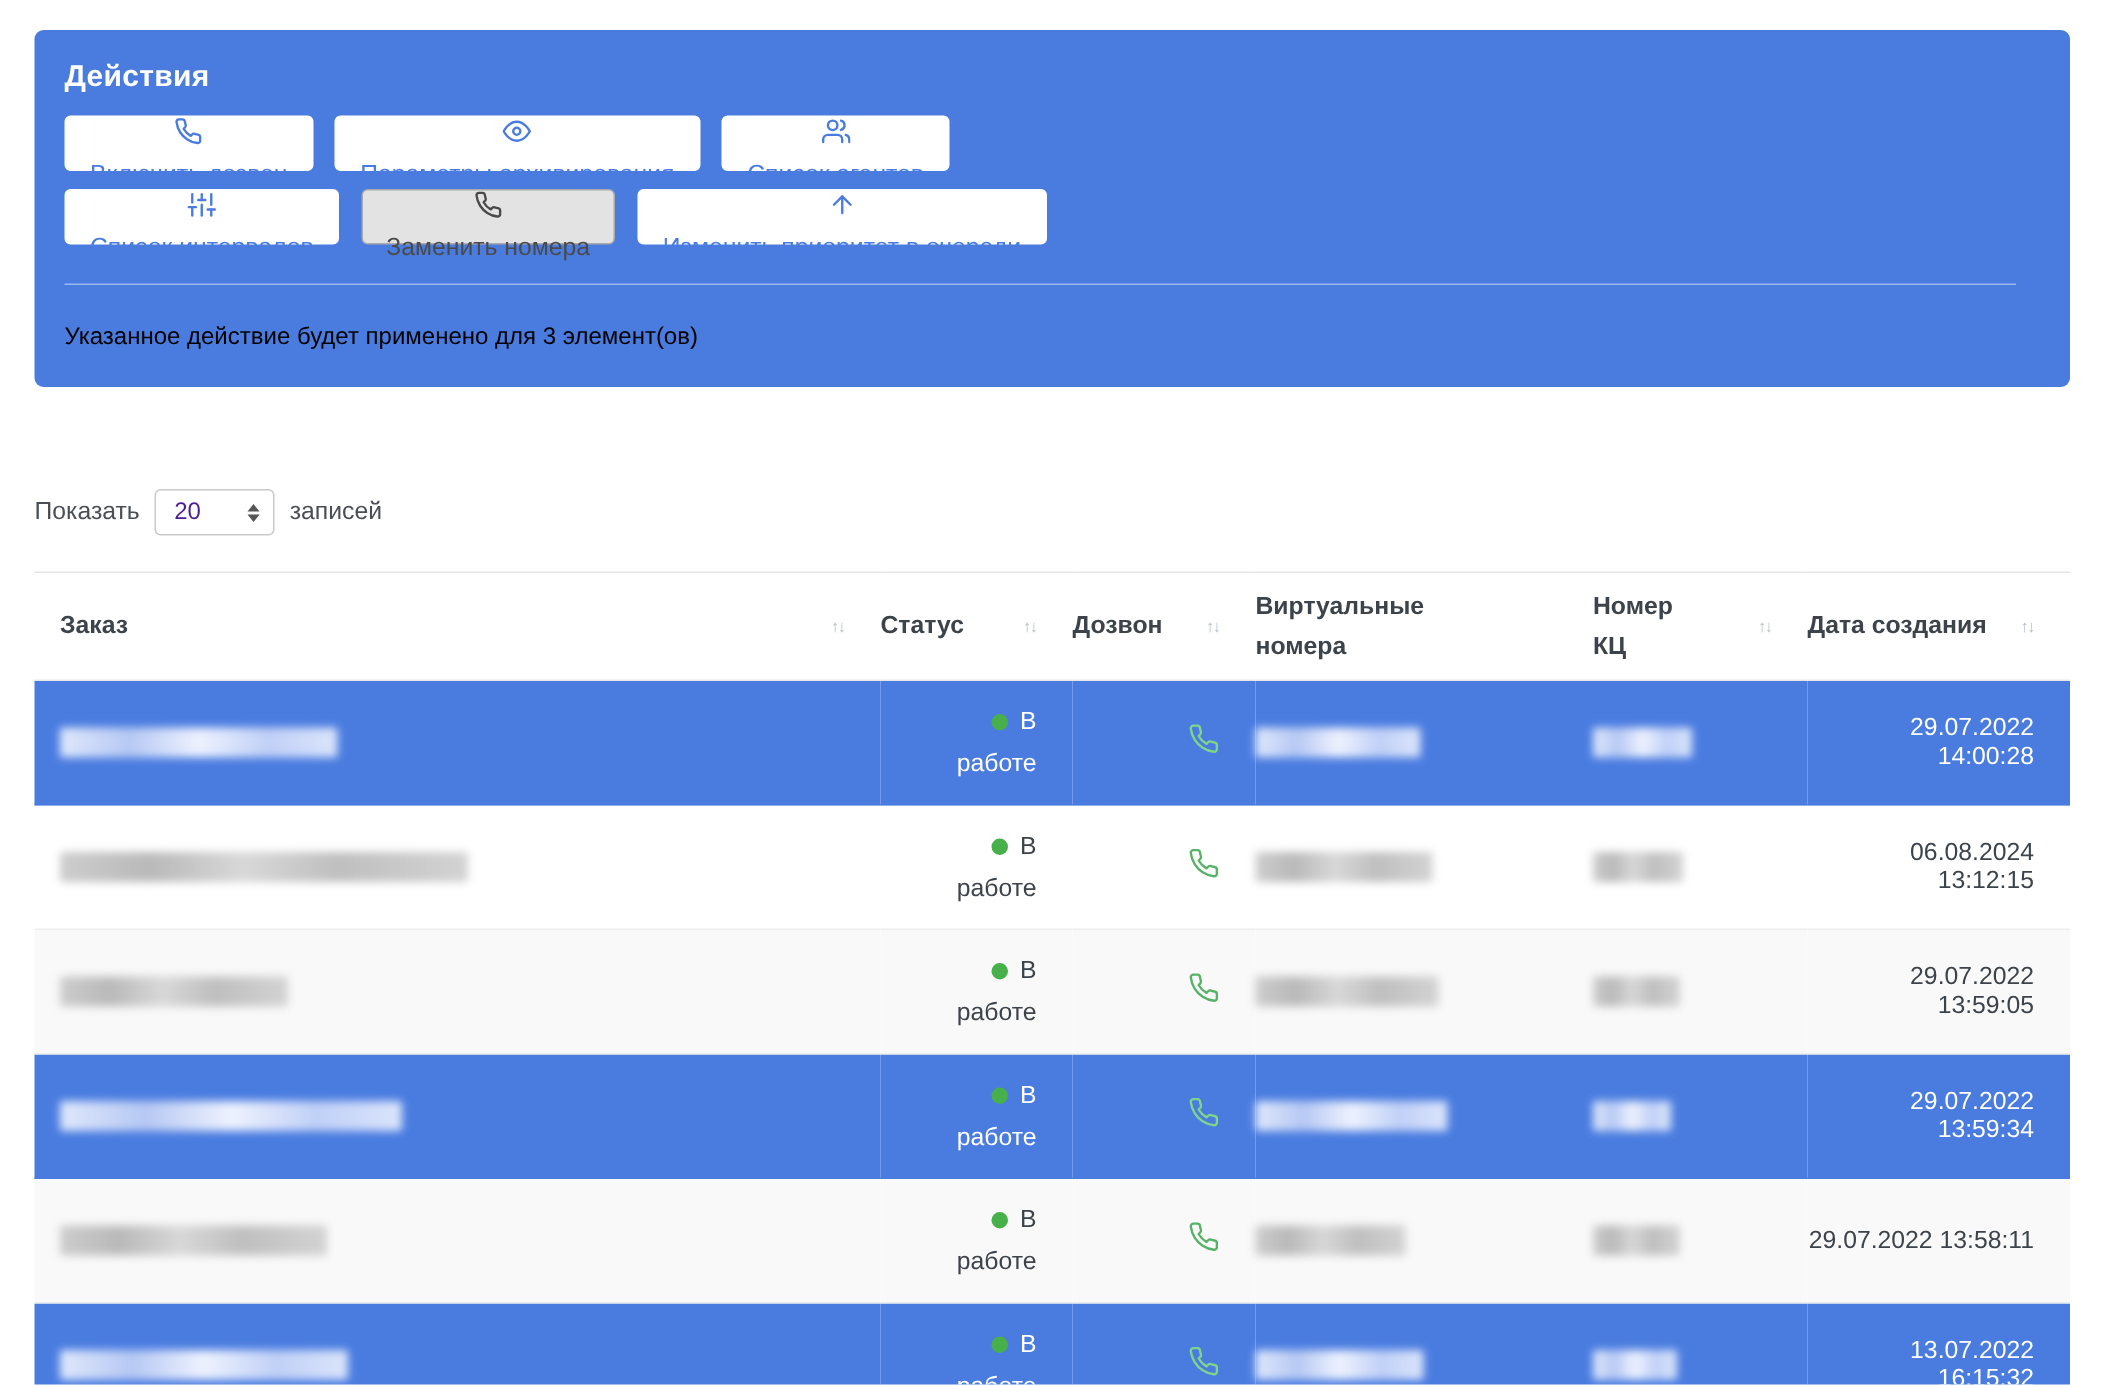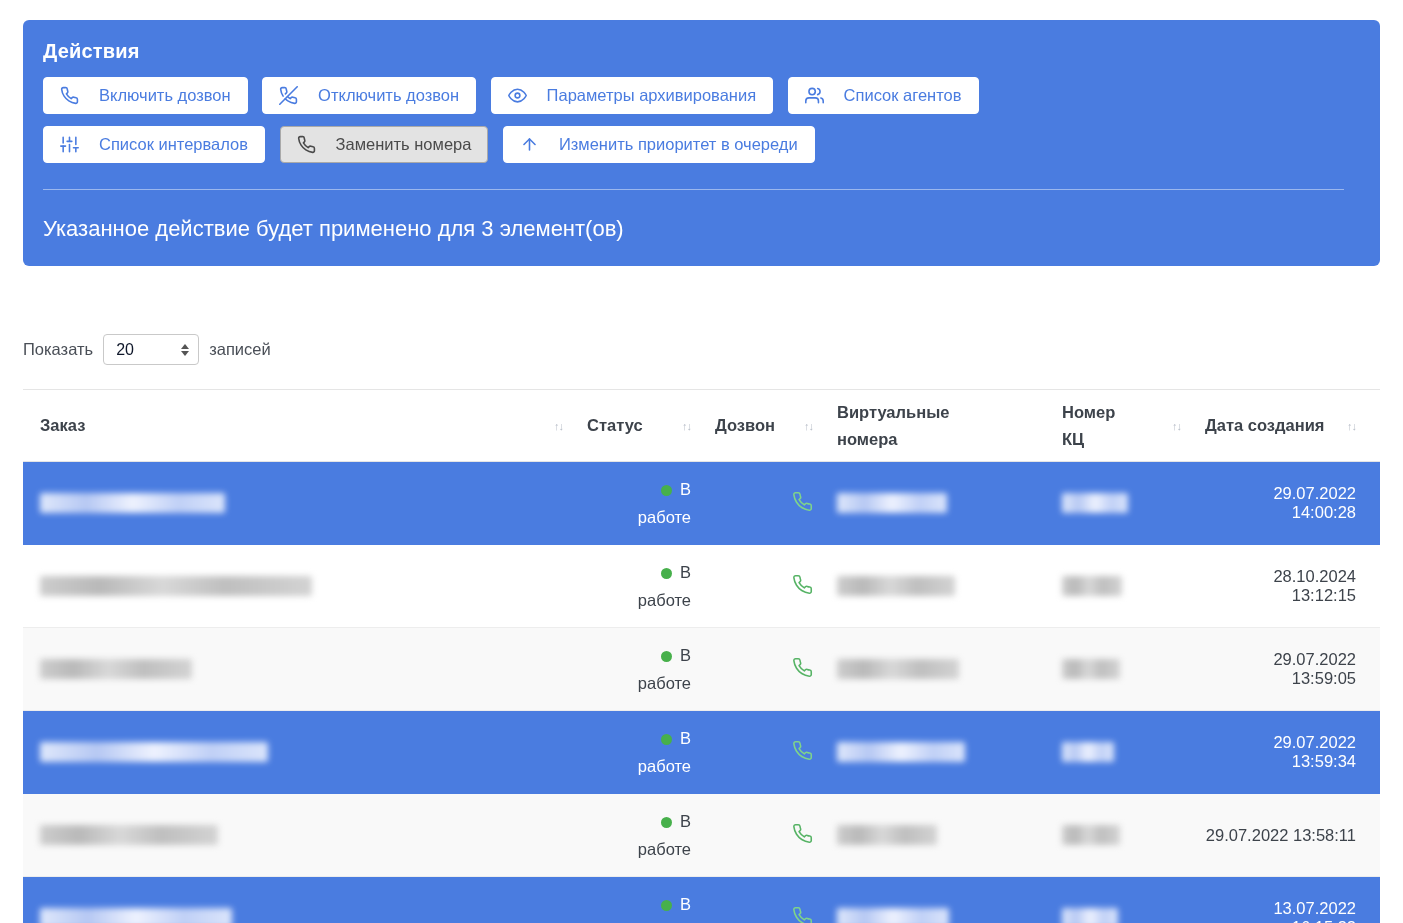--- a/index.html
+++ b/index.html
@@ -29,14 +29,14 @@
   }
   .btn-row{margin-bottom:0;}
   .action-btn{
-    display:inline-flex;align-items:center;gap:20px;
+    display:inline-flex;align-items:center;gap:10px;
     background:#fff;color:var(--accent);
     border:1px solid #fff;border-radius:4px;
     height:37px;padding:0 16px;
     font-family:"Liberation Sans", sans-serif;
     font-size:16.5px;
     margin:0 10px 12px 0;
-    cursor:pointer;white-space:nowrap;
+    cursor:pointer;white-space:nowrap;flex-direction:column;
   }
   .action-btn .ic{width:19px;height:19px;flex:0 0 auto;}
   .action-btn.active{

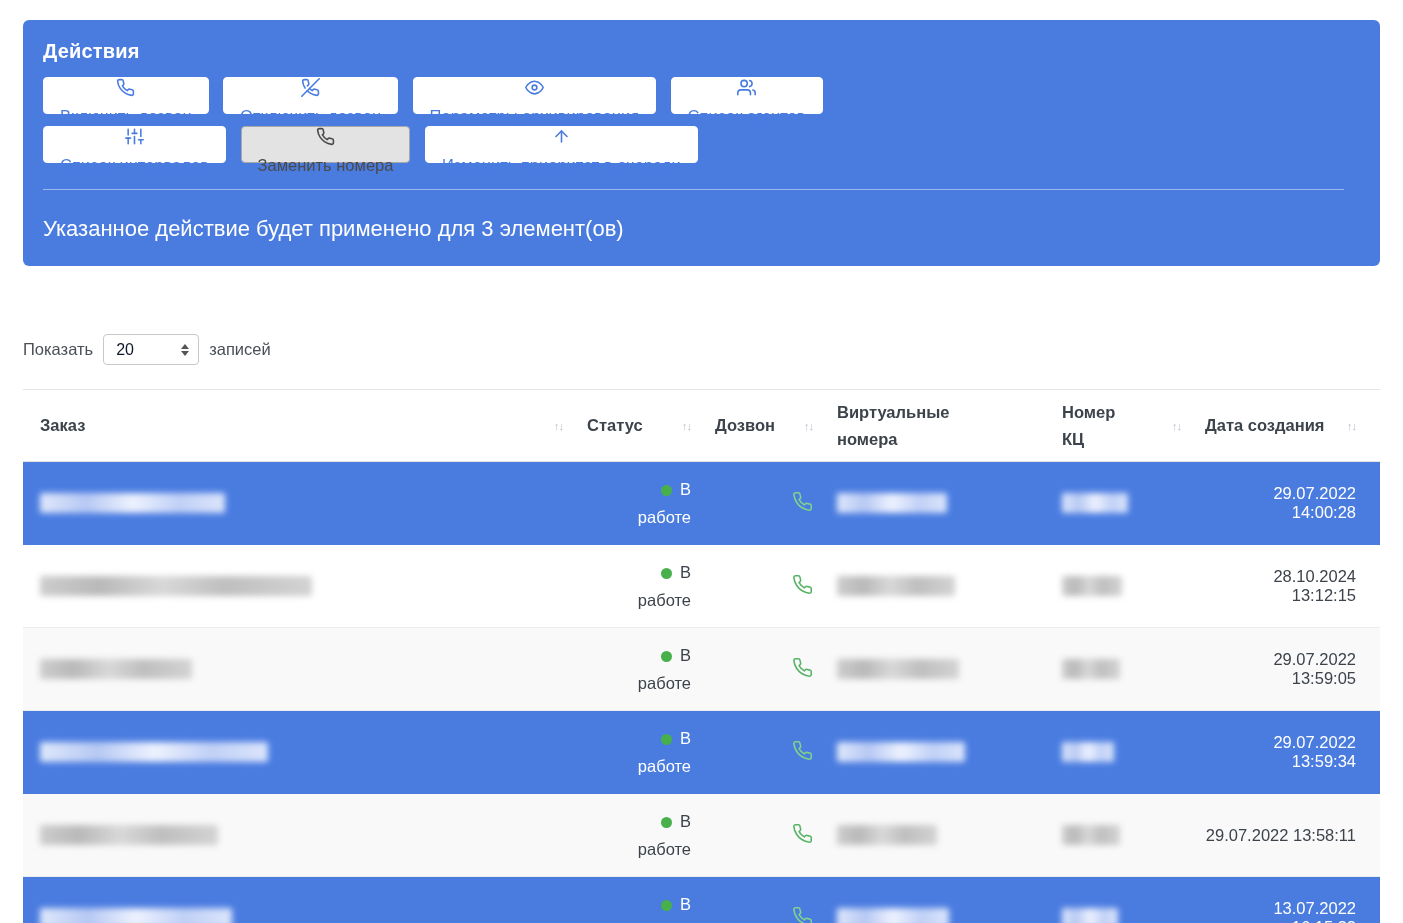--- a/index.html
+++ b/index.html
@@ -157,13 +157,6 @@
     </button>
     <button class="action-btn">
       <svg class="ic" viewBox="0 0 24 24" fill="none" stroke="currentColor" stroke-width="2" stroke-linecap="round" stroke-linejoin="round">
-          <path d="M10.68 13.31a16 16 0 0 0 3.41 2.6l1.27-1.27a2 2 0 0 1 2.11-.45c.907.339 1.85.573 2.81.7A2 2 0 0 1 22 16.92v3a2 2 0 0 1-2.18 2 19.79 19.79 0 0 1-8.63-3.07 19.42 19.42 0 0 1-3.33-2.67m-2.67-3.34a19.79 19.79 0 0 1-3.07-8.63A2 2 0 0 1 4.11 2h3a2 2 0 0 1 2 1.72c.127.96.361 1.903.7 2.81a2 2 0 0 1-.45 2.11L8.09 9.91"></path>
-          <line x1="23" y1="1" x2="1" y2="23"></line>
-        </svg>
-      <span>Отключить дозвон</span>
-    </button>
-    <button class="action-btn">
-      <svg class="ic" viewBox="0 0 24 24" fill="none" stroke="currentColor" stroke-width="2" stroke-linecap="round" stroke-linejoin="round">
           <path d="M1 12s4-8 11-8 11 8 11 8-4 8-11 8-11-8-11-8z"></path>
           <circle cx="12" cy="12" r="3"></circle>
         </svg>

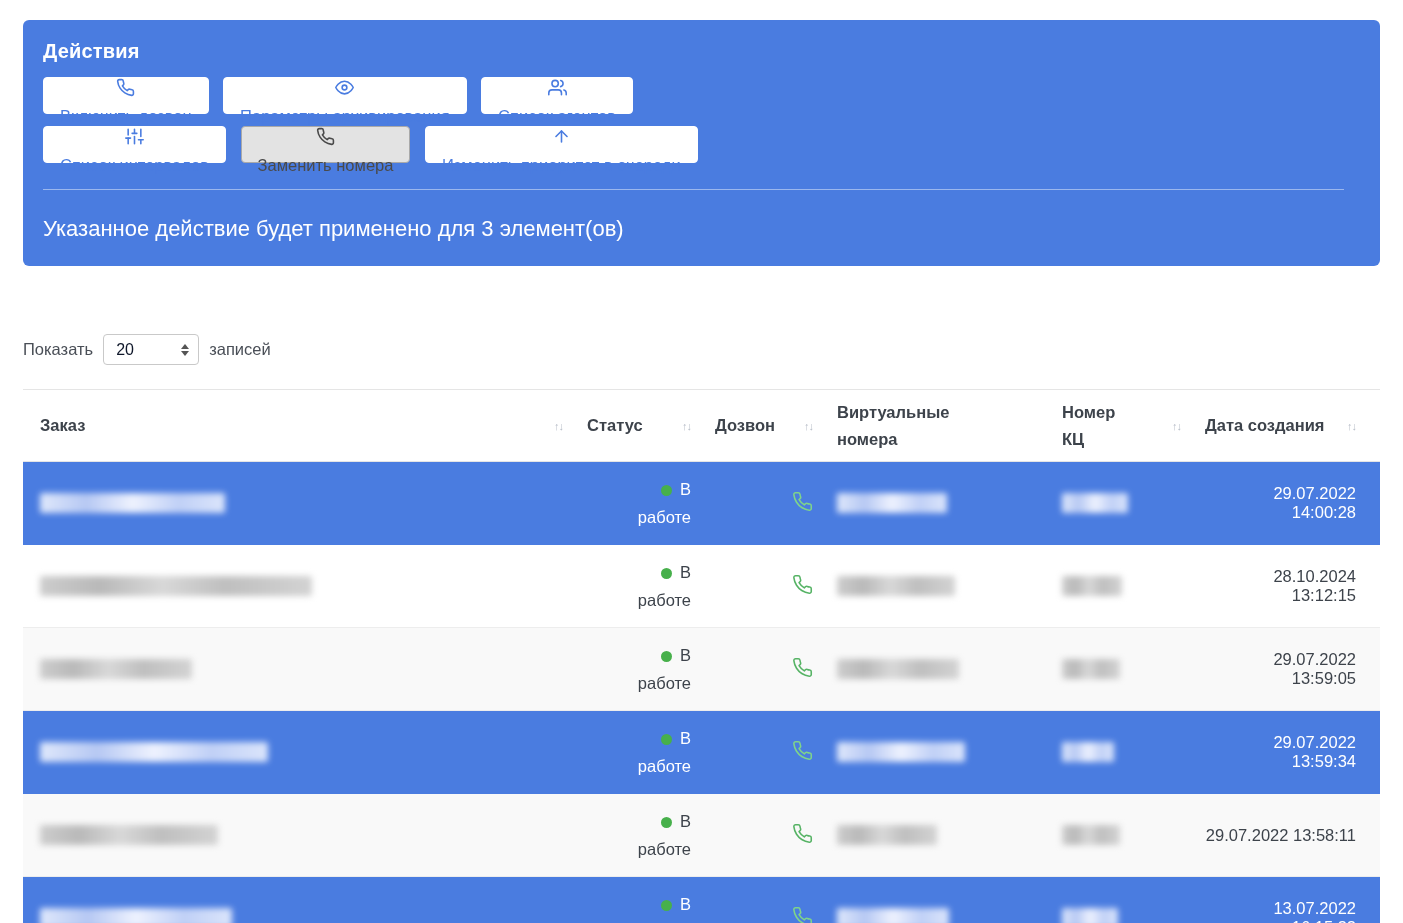--- a/index.html
+++ b/index.html
@@ -48,7 +48,7 @@
   }
   .actions-notice{
     margin:26px 0 0 0;
-    color:#ffffff;font-size:22px;
+    color:#000000;font-size:16px;
   }
 
   

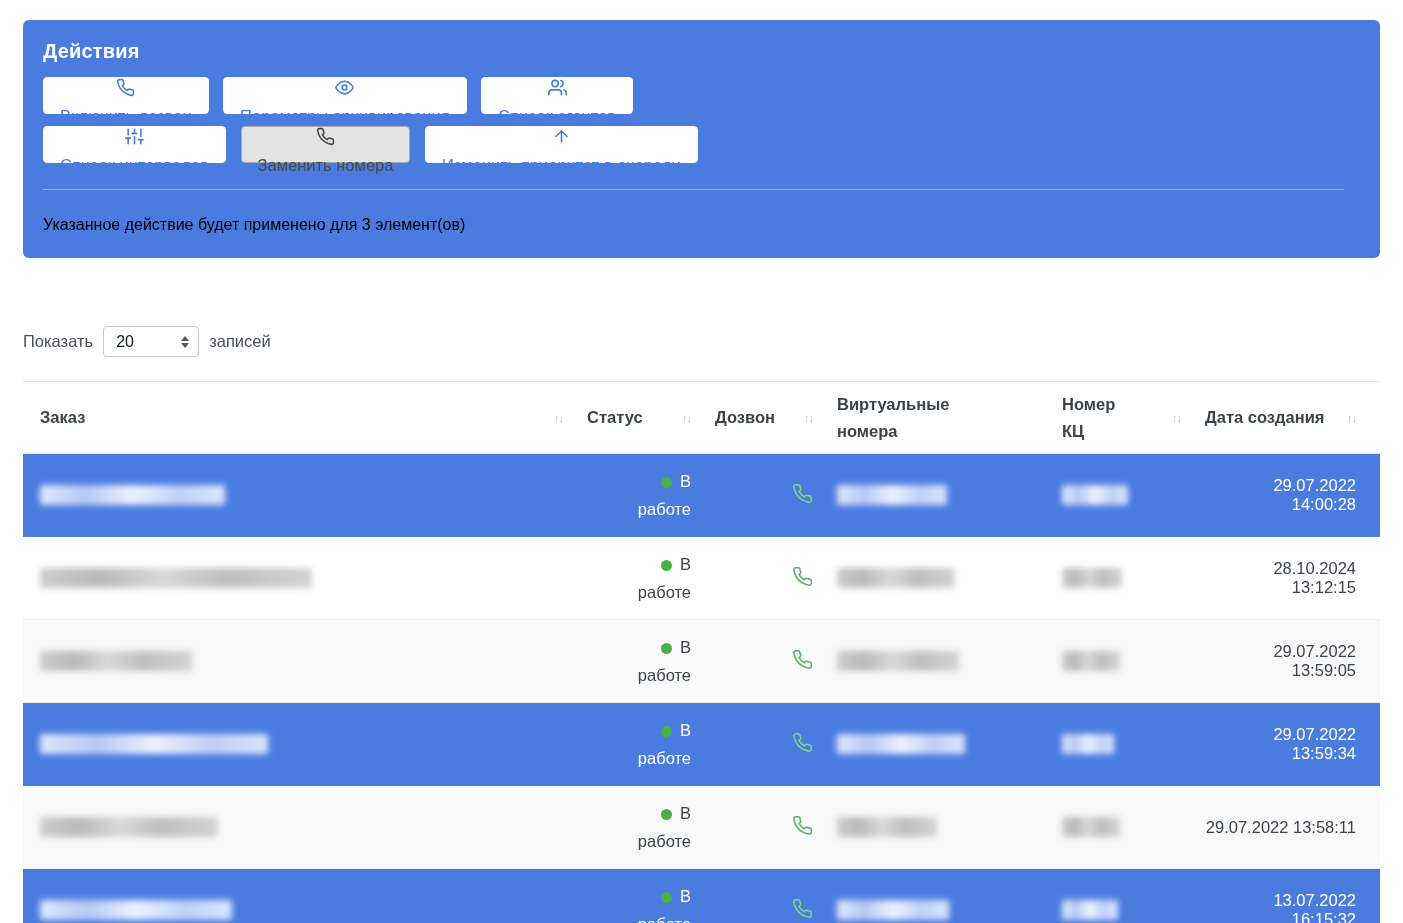--- a/index.html
+++ b/index.html
@@ -60,10 +60,10 @@
   .lc-left{display:flex;align-items:center;margin-top:48px;}
   .page-size-select{
     display:inline-flex;align-items:center;justify-content:space-between;
-    width:96px;height:31px;
+    width:80px;height:31px;
     border:1px solid #c9c9c9;border-radius:4px;
     padding:0 9px 0 12px;margin:0 10px;
-    background:#fff;cursor:pointer;font-size:16px;color:#0f172a;
+    background:#fff;cursor:pointer;font-size:16px;color:#4c1d95;
   }
   .stepper{display:inline-flex;flex-direction:column;gap:2px;}
   .stepper i{display:block;width:0;height:0;border-left:4px solid transparent;border-right:4px solid transparent;}

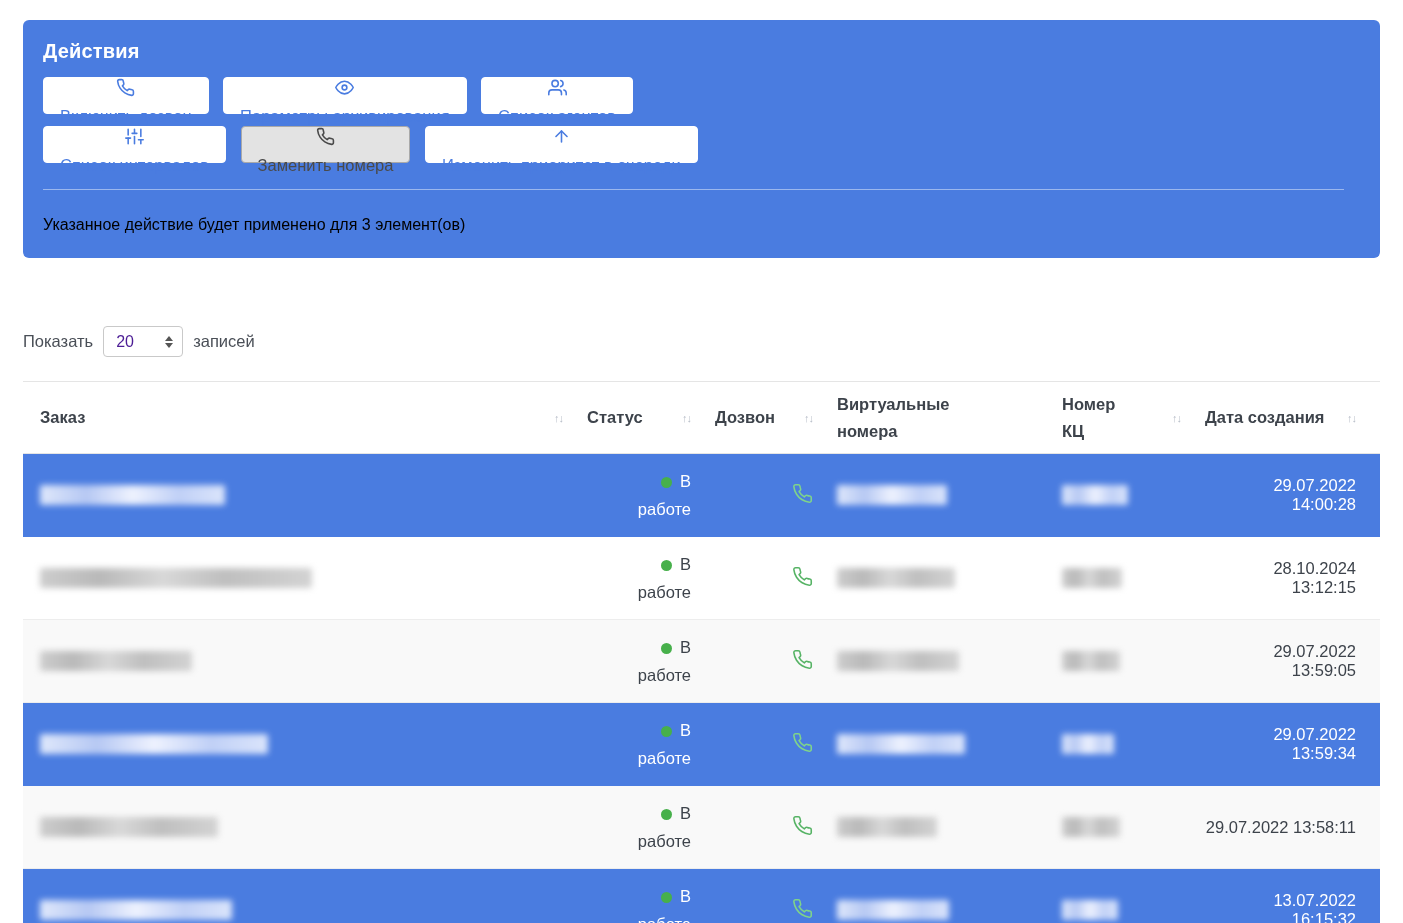--- a/index.html
+++ b/index.html
@@ -300,7 +300,7 @@
       <td class="col-kc">
           <div class="blur kc-blur"></div>
         </td>
-      <td class="col-date">28.10.2024 13:12:15</td>
+      <td class="col-date">06.08.2024 13:12:15</td>
     </tr>
     <tr>
       <td class="col-order">

